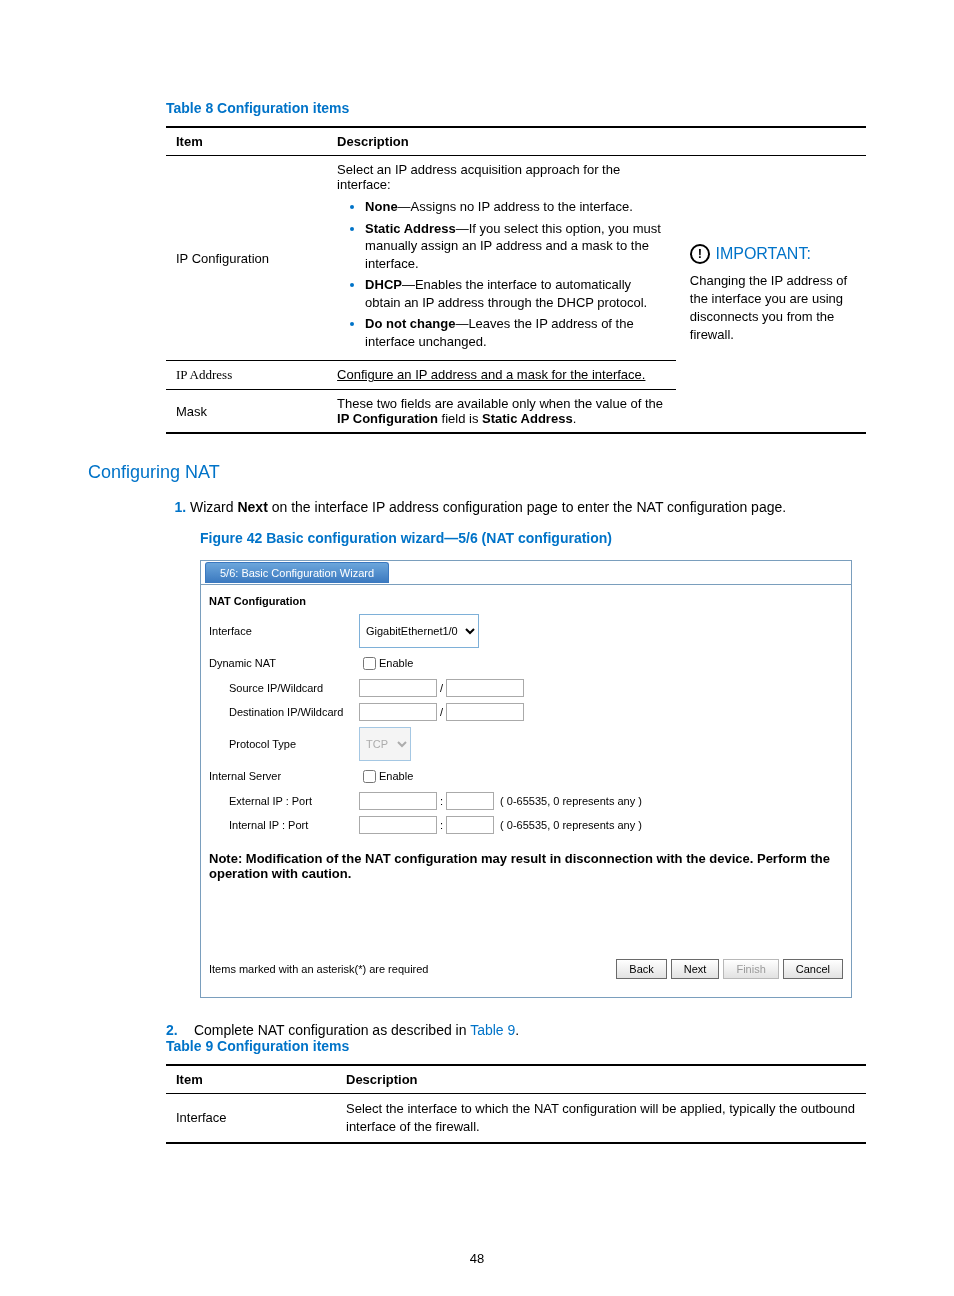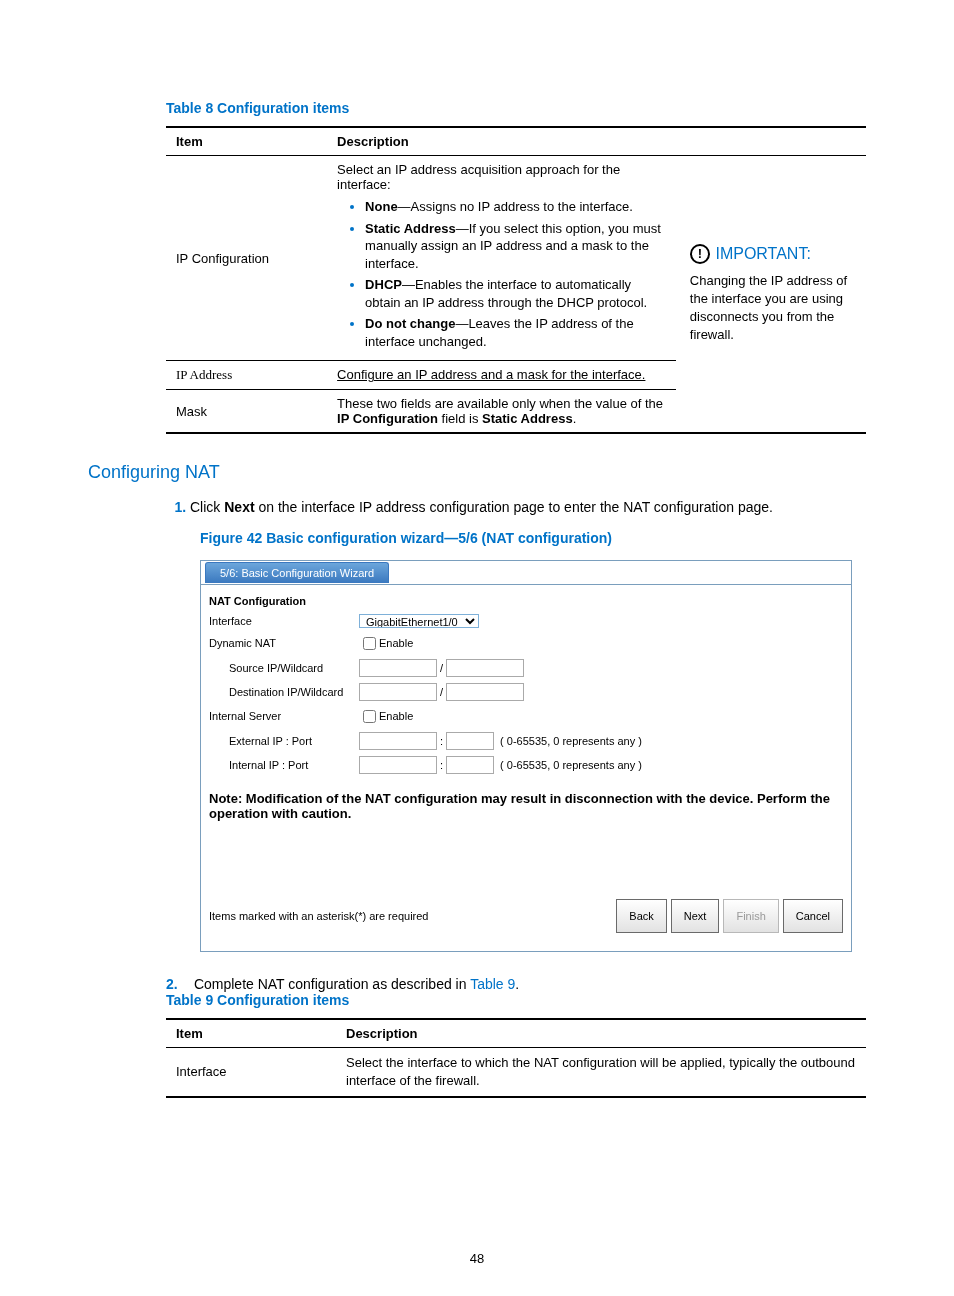--- a/index.html
+++ b/index.html
@@ -249,7 +249,7 @@
 
   <ol class="steps">
     <li>
-      <span>Click </span><b>Next</b><span> on the interface IP address configuration page to enter the NAT configuration page.</span>
+      <span>Wizard </span><b>Next</b><span> on the interface IP address configuration page to enter the NAT configuration page.</span>
     </li>
   </ol>
 

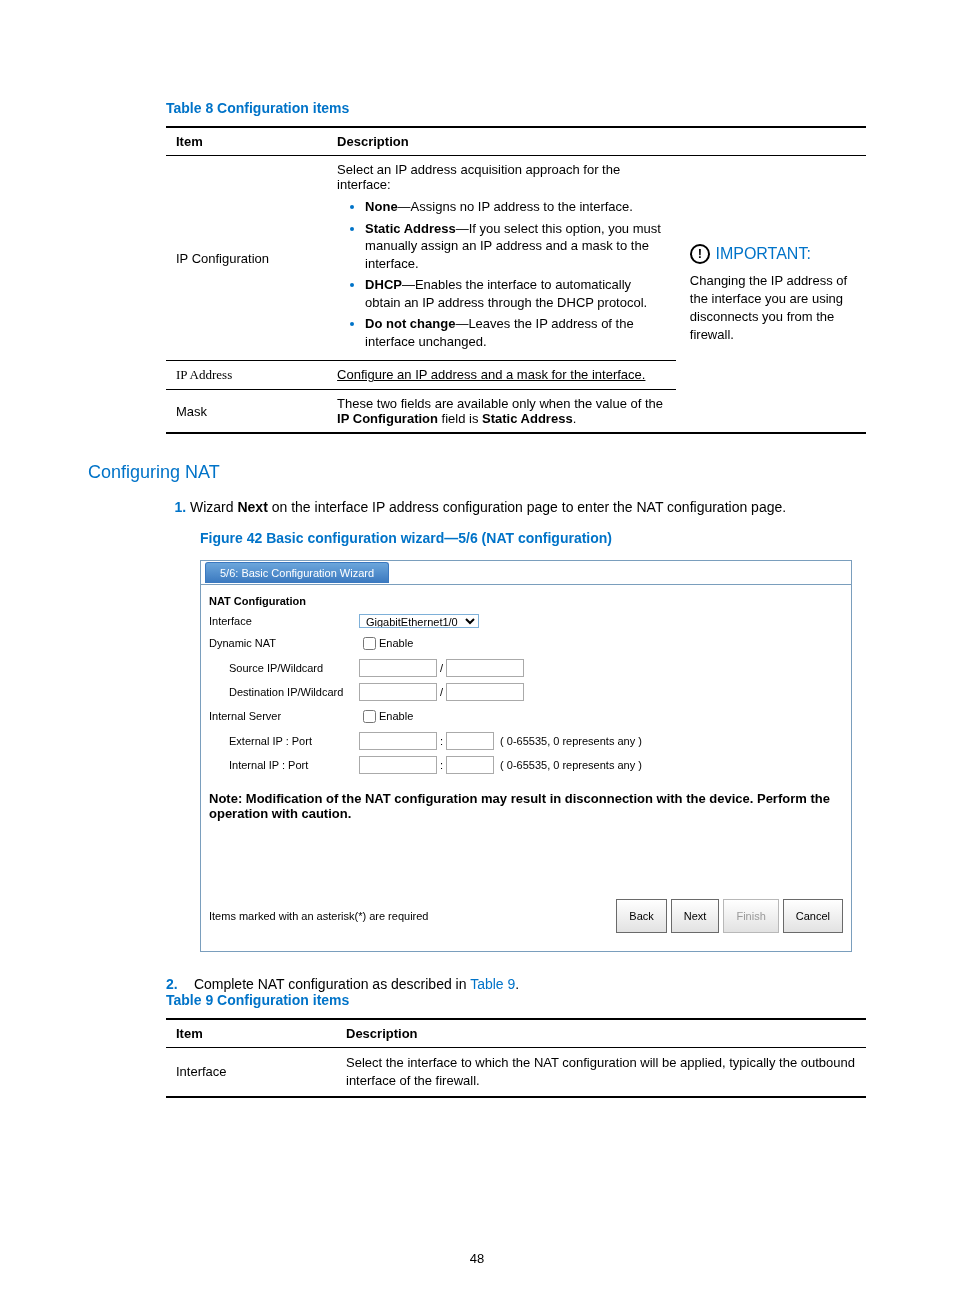--- a/index.html
+++ b/index.html
@@ -127,7 +127,7 @@
   .wiz-label.indent { padding-left: 20px; width: 130px; }
   .wiz-select {
     border: 1px solid #7eb0d8;
-    height: 14px;
+    height: 34px;
     font-size: 11px;
     padding: 0 2px;
     background: #fff;

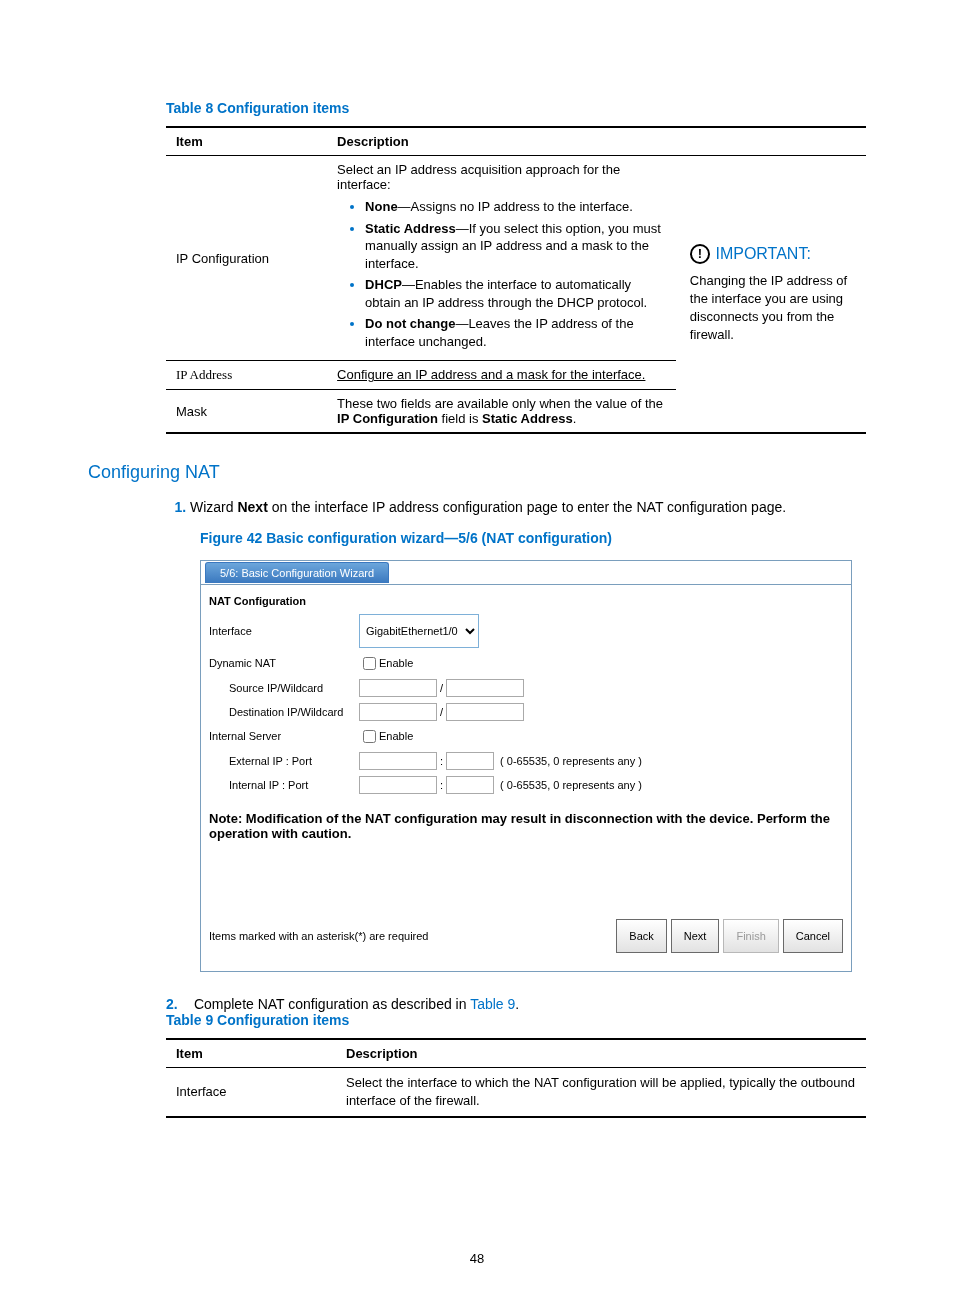--- a/index.html
+++ b/index.html
@@ -289,6 +289,12 @@
         <input class="wiz-input sm" style="">
       </div>
 
+      <div class="wiz-row">
+        <div class="wiz-label indent">Protocol Type</div>
+        <select class="wiz-select disabled" disabled="" style="width:52px;">
+          <option>TCP</option>
+        </select>
+      </div>
 
       <div class="wiz-row">
         <div class="wiz-label">Internal Server</div>

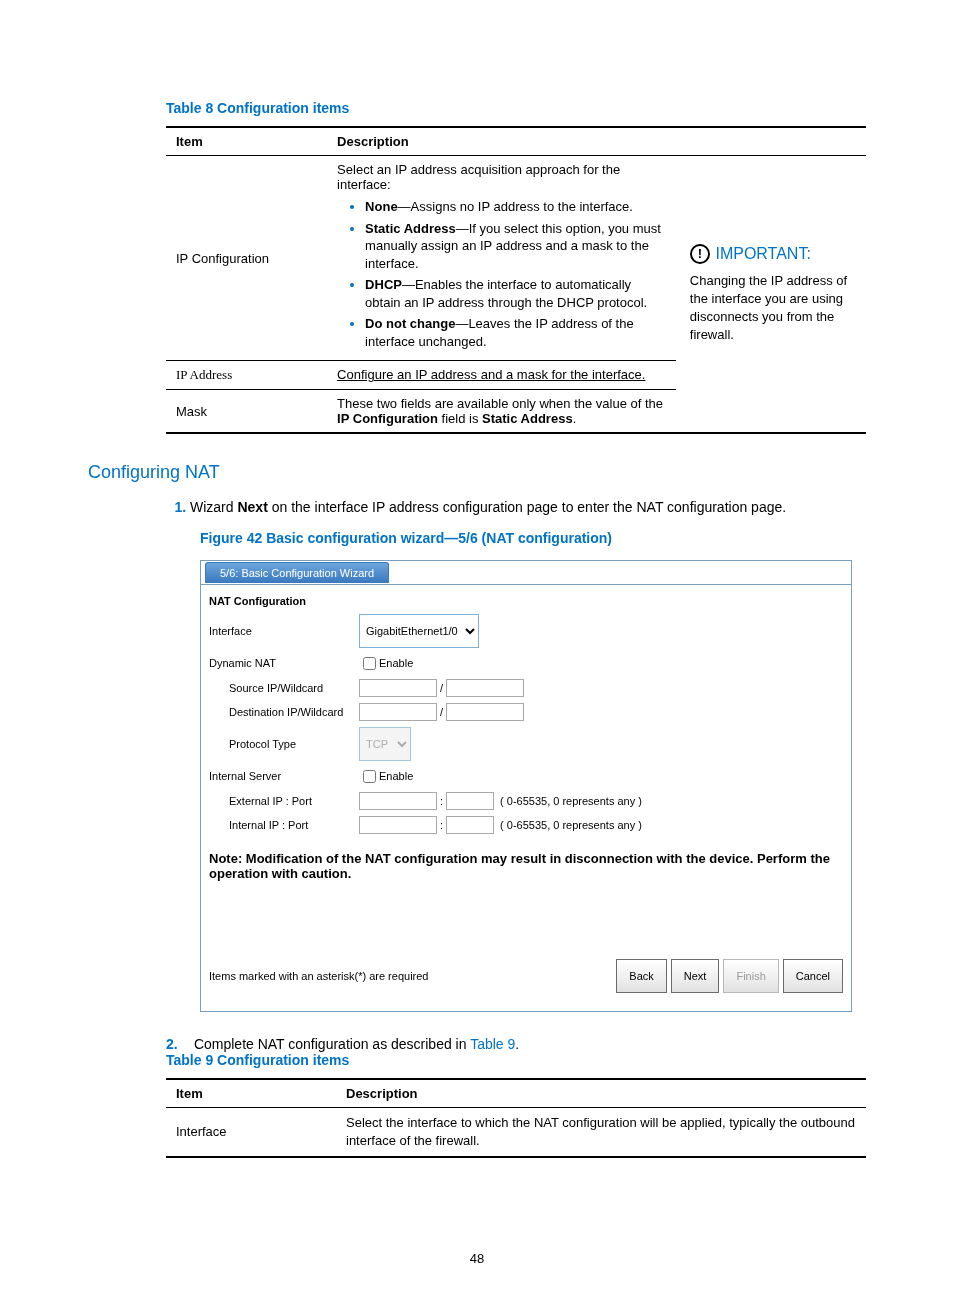--- a/index.html
+++ b/index.html
@@ -160,7 +160,7 @@
     border: 1px solid #6a6a6a;
     background: linear-gradient(#fff, #e2e2e2);
     font-size: 11px;
-    padding: 10px 12px;
+    padding: 3px 12px;
     cursor: pointer;
   }
   .wiz-btn.disabled { color: #9a9a9a; border-color: #b8b8b8; }

